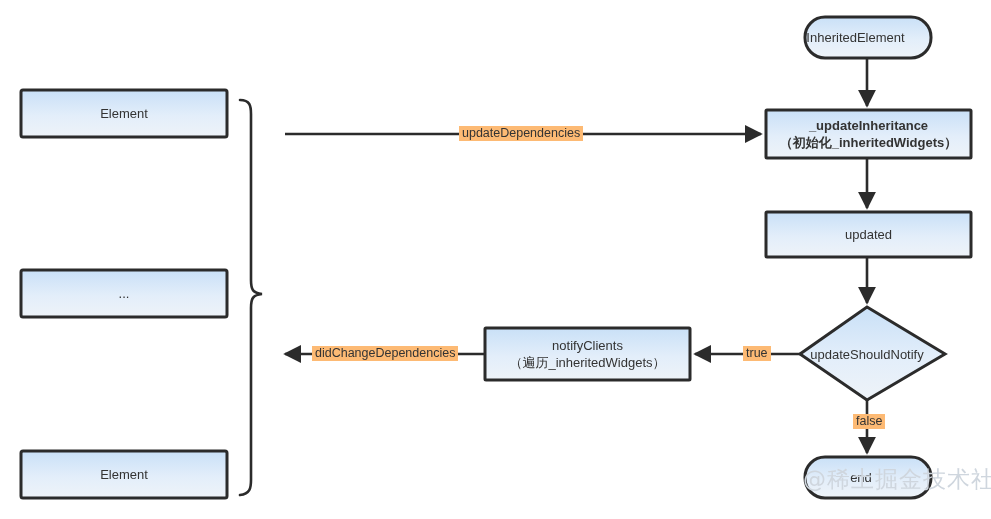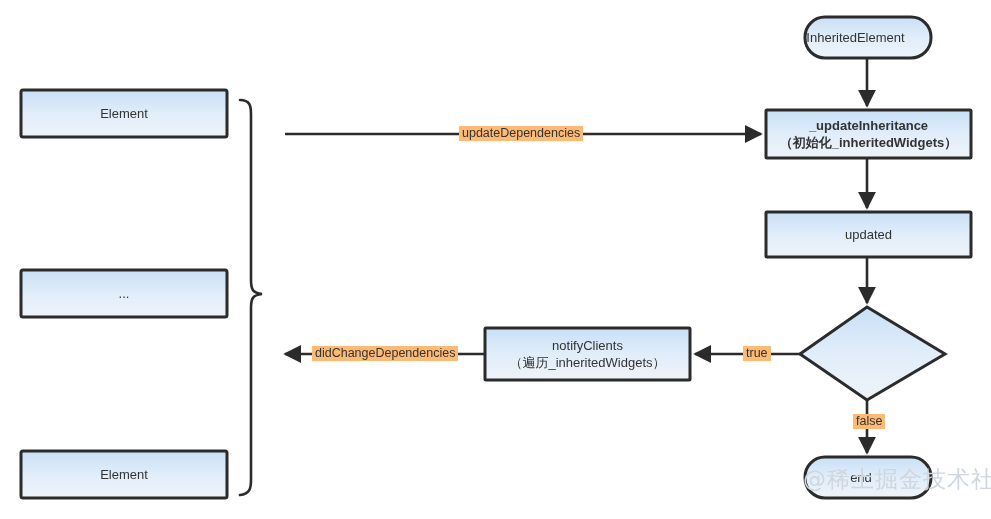--- a/index.html
+++ b/index.html
@@ -137,6 +137,9 @@
     <span>updated</span>
   </div>
 
+  <div class="node-label" style="left:782px; top:334px; width:170px; height:40px;">
+    <span>updateShouldNotify</span>
+  </div>
 
   <div class="node-label" style="left:485px; top:328px; width:205px; height:52px;">
     <span>notifyClients</span>

